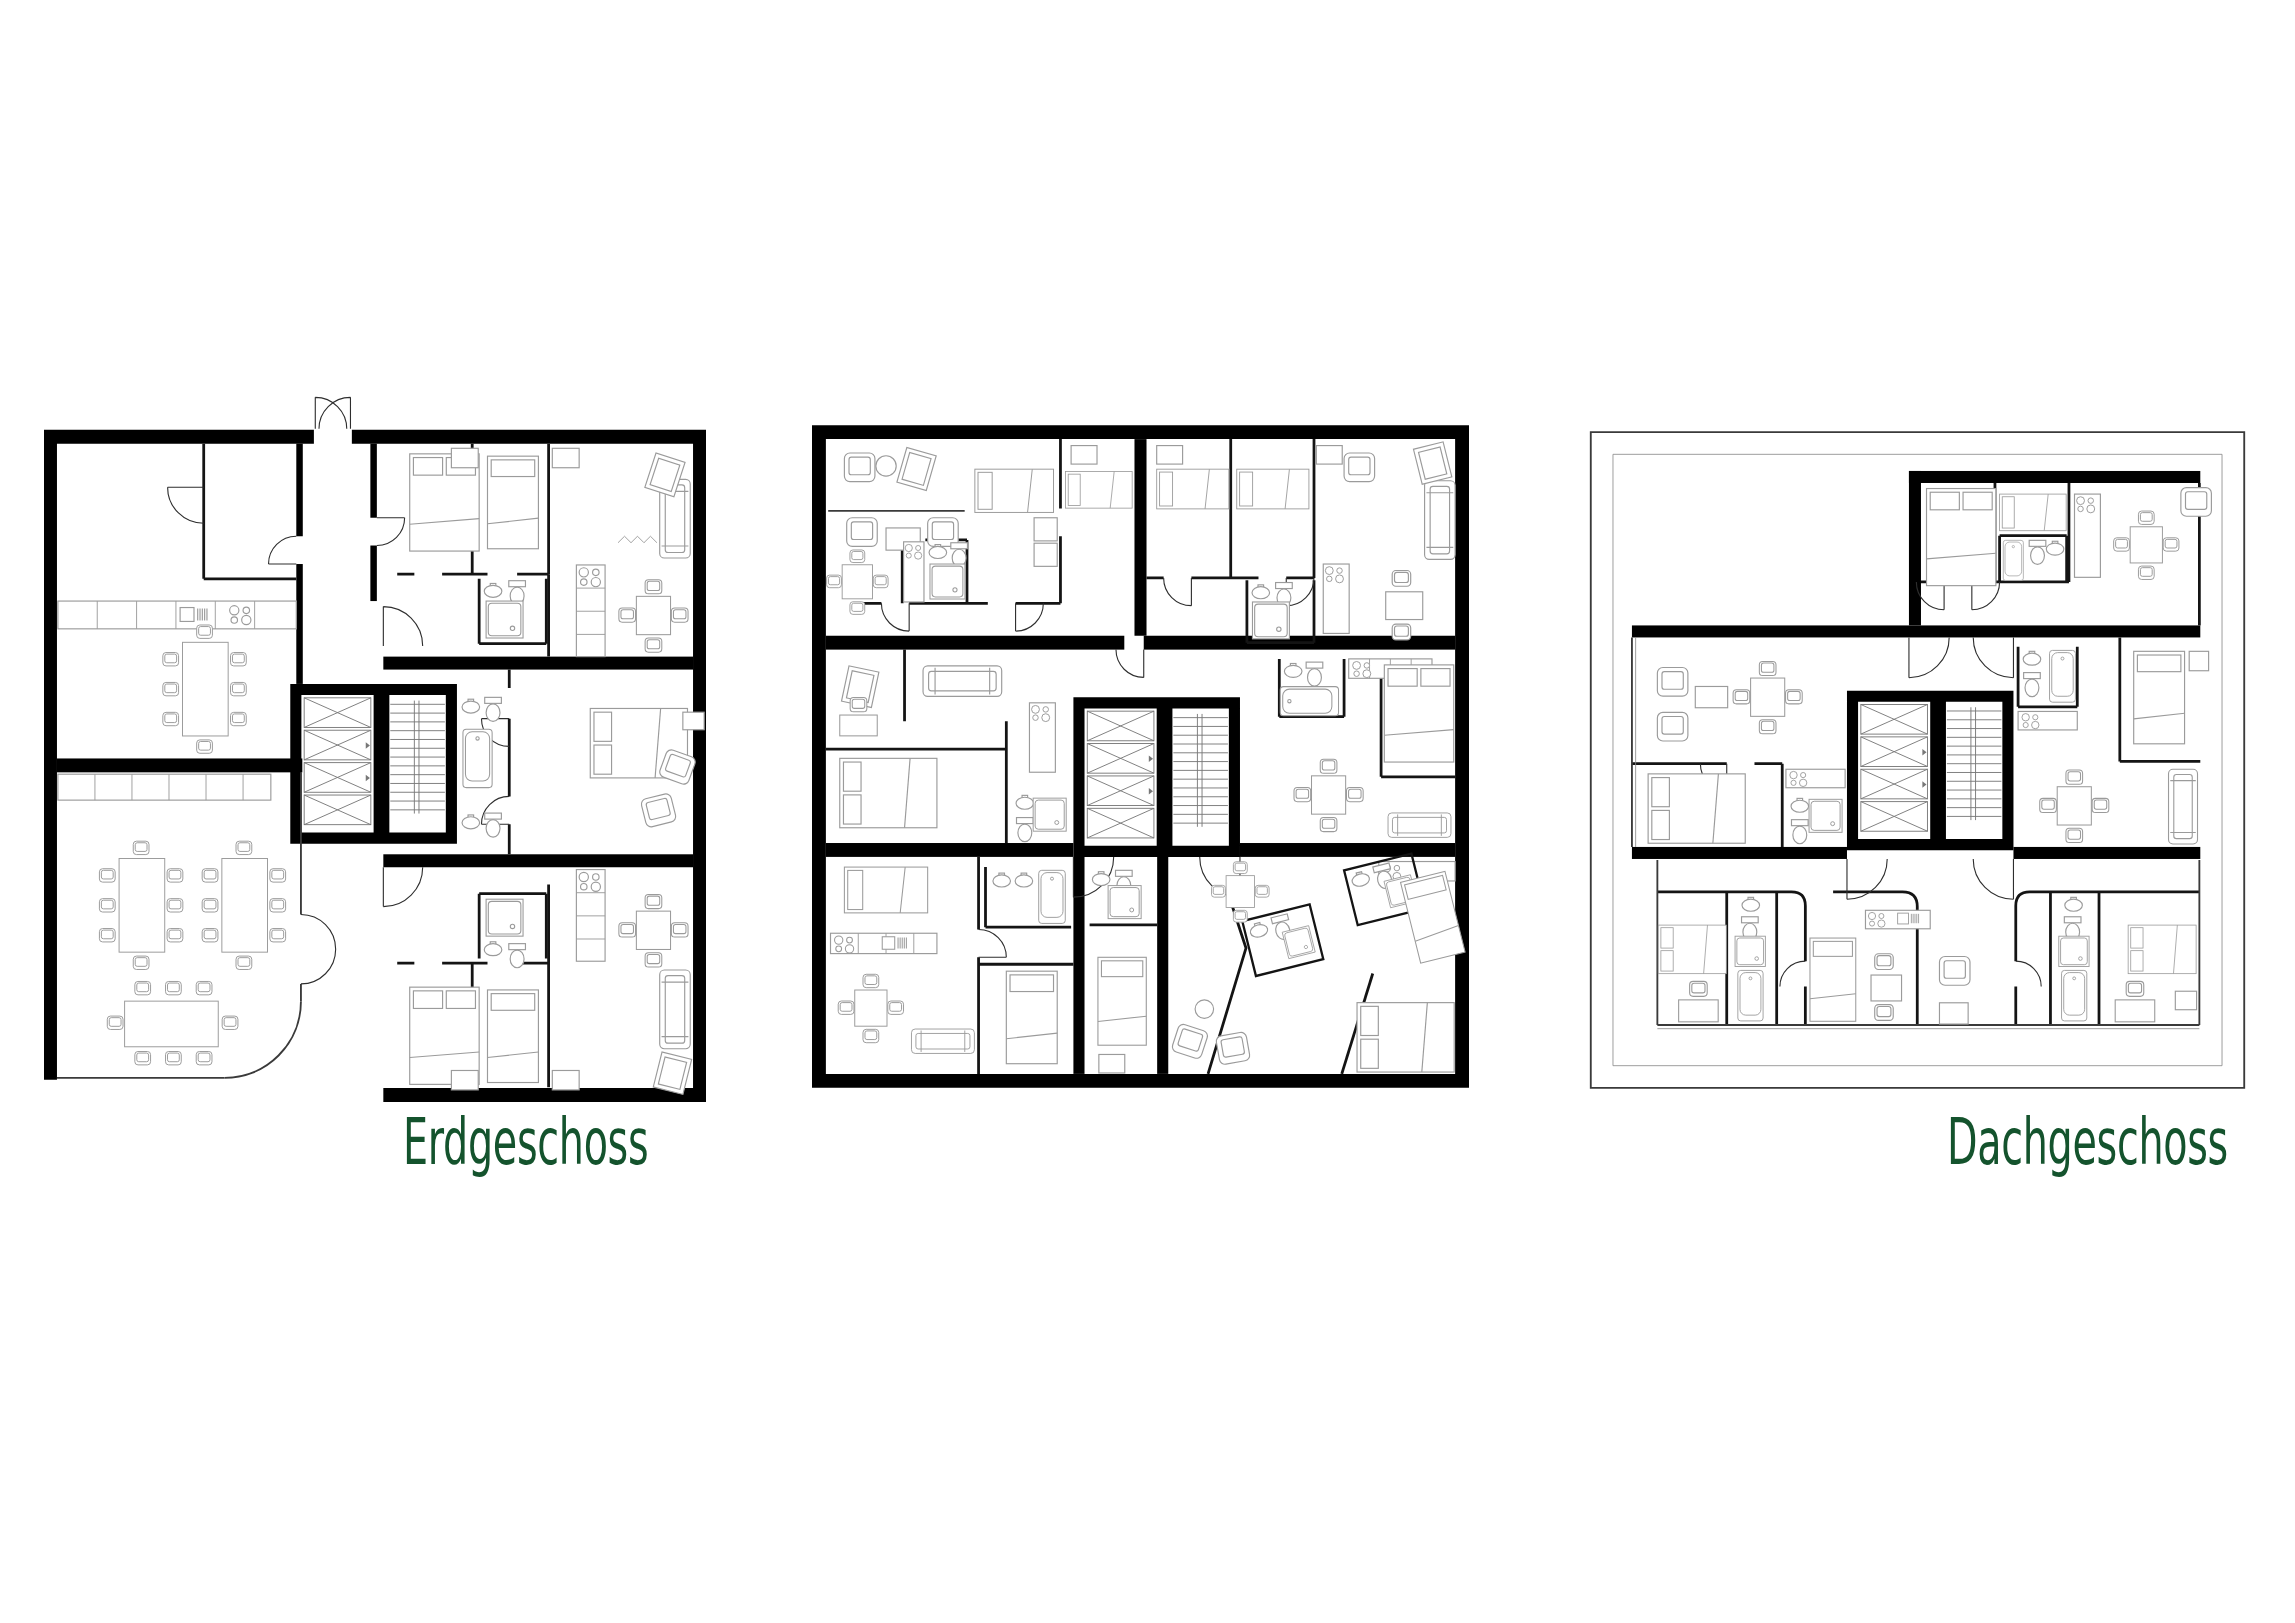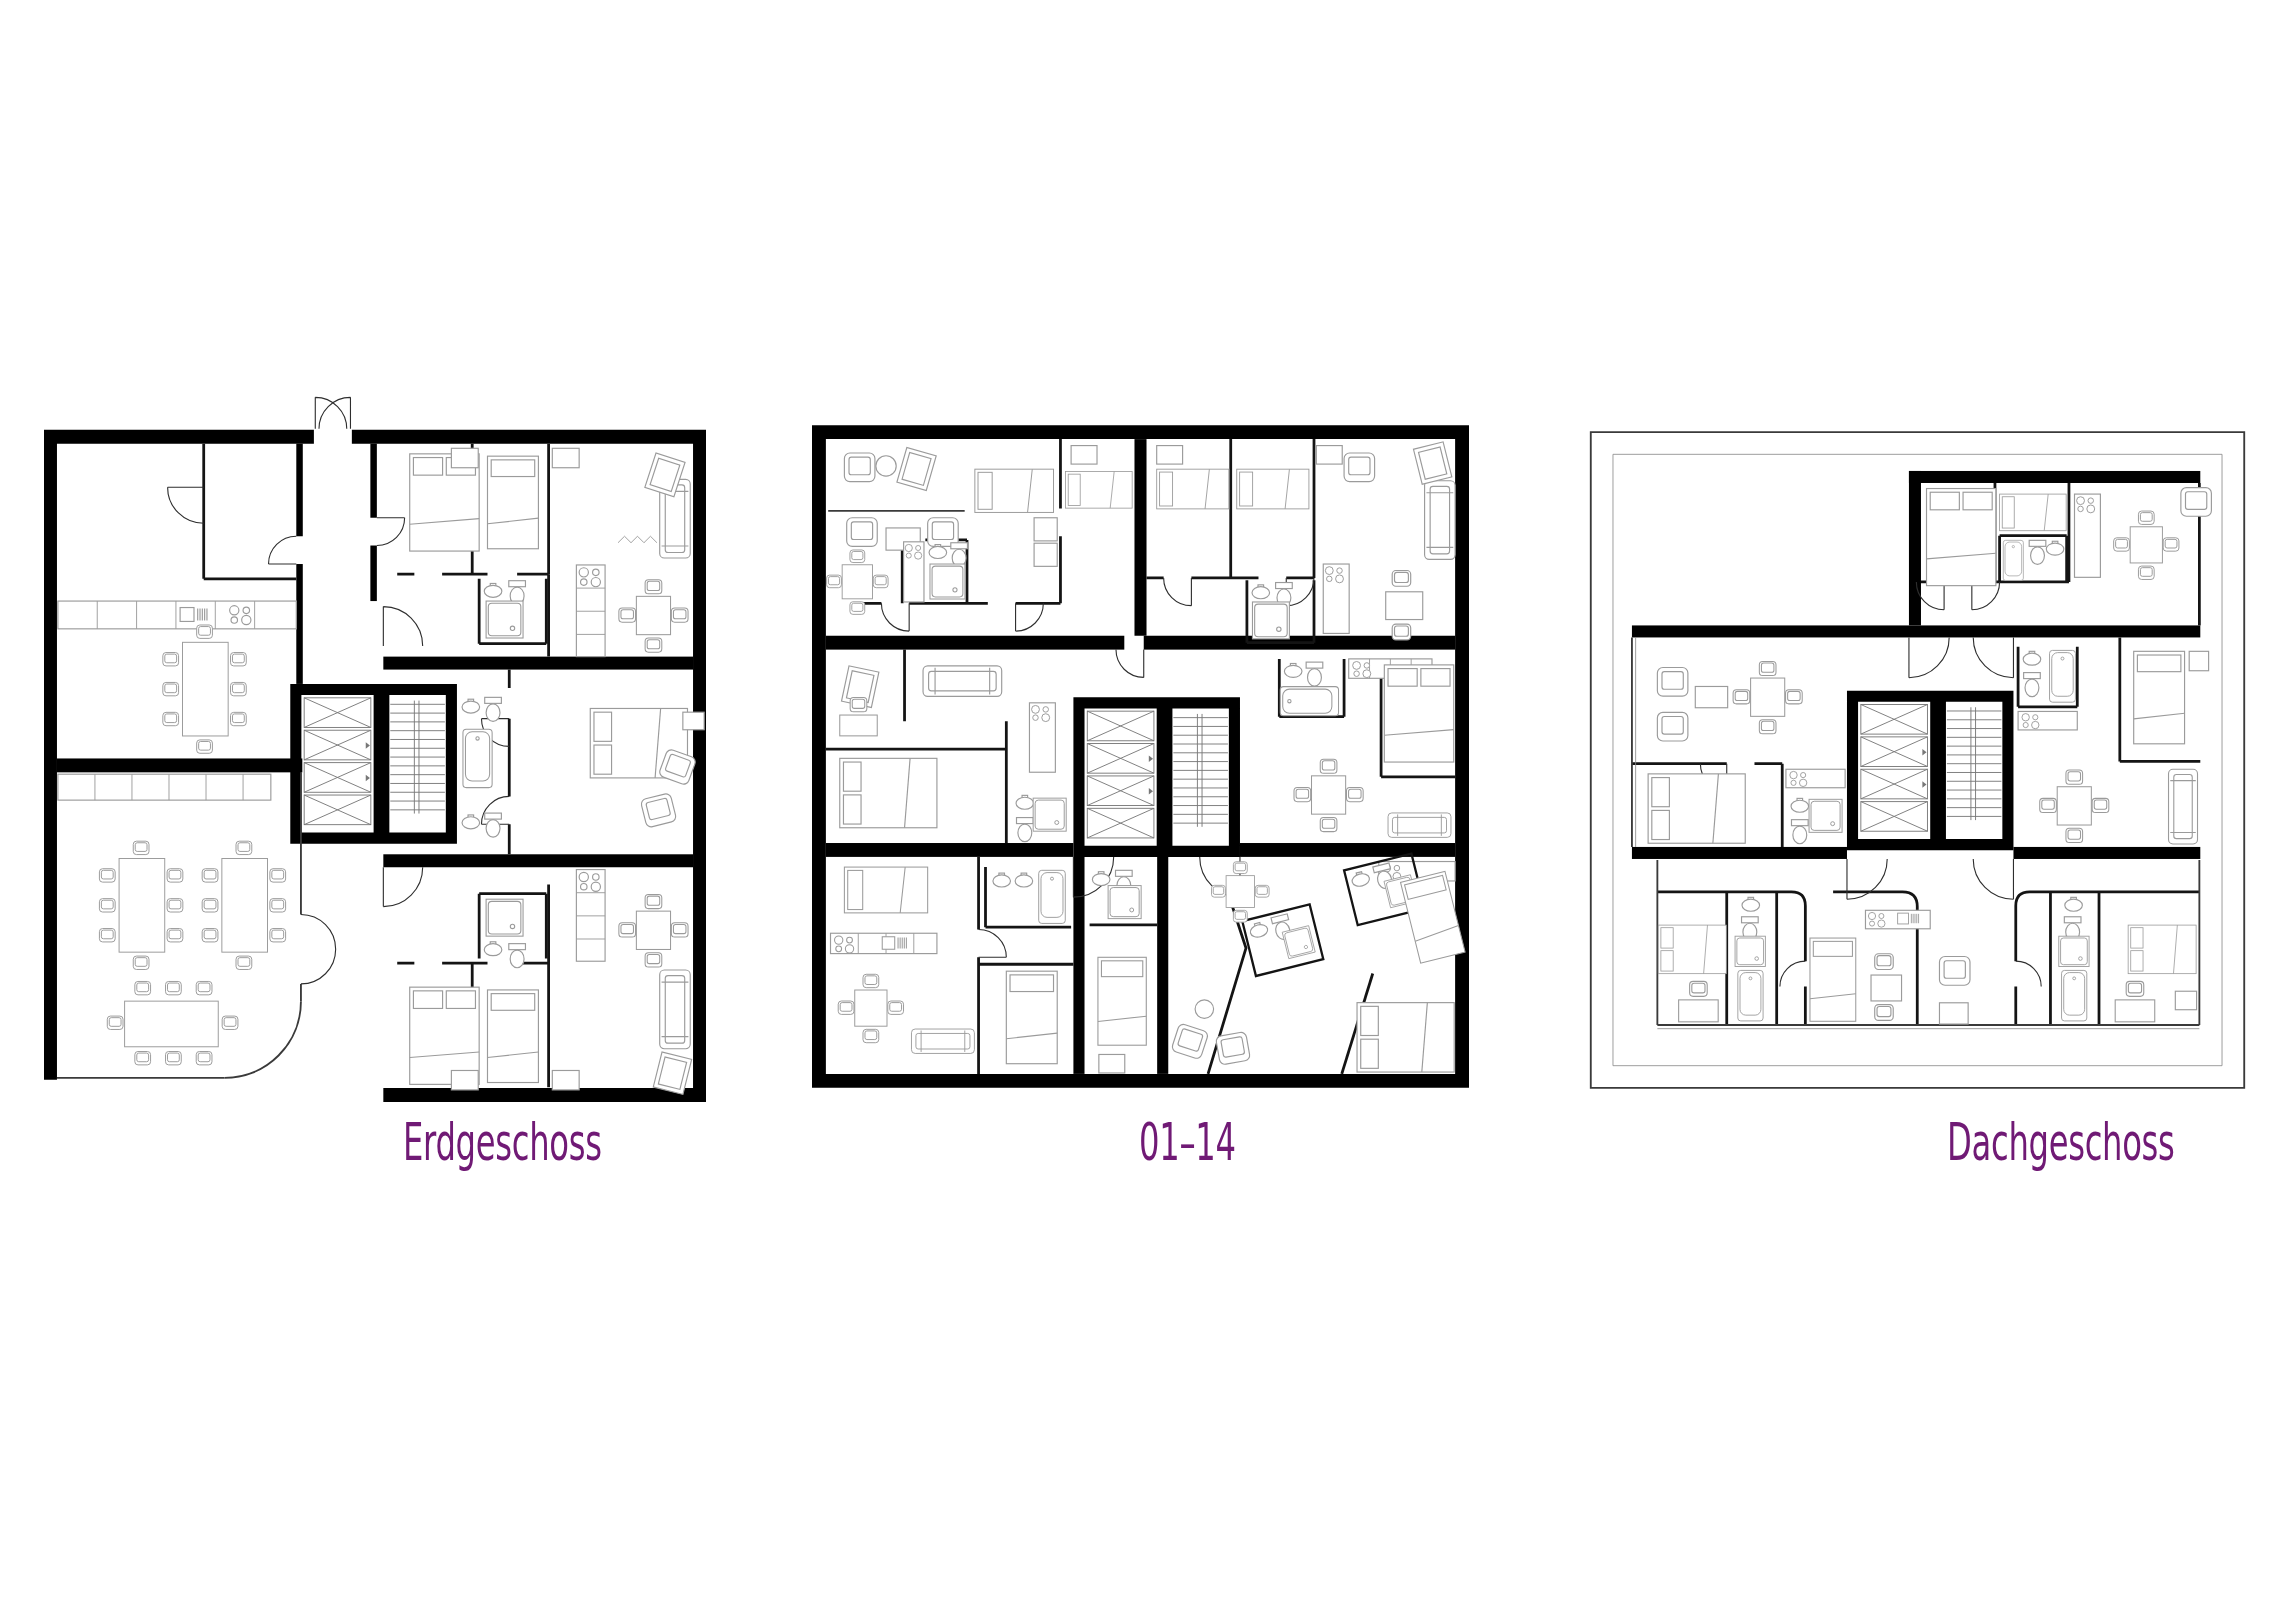--- a/index.html
+++ b/index.html
@@ -15,7 +15,7 @@
   .cnt{fill:#fff;stroke:#9b9b9b;stroke-width:2.5;}
   .cntl{stroke:#9b9b9b;stroke-width:2;fill:none;}
   .fx{fill:#fff;stroke:#9b9b9b;stroke-width:2.5;}
-  .cap{position:absolute;font-size:52px;line-height:64px;color:#701a75;white-space:nowrap;text-decoration:underline;}
+  .cap{position:absolute;font-size:64px;line-height:64px;color:#14532d;white-space:nowrap;text-decoration:underline;}
   .cap .line{display:block;}
   .cx{display:inline-block;transform:scaleX(0.62);transform-origin:0 50%;letter-spacing:-0.5px;}
 </style>

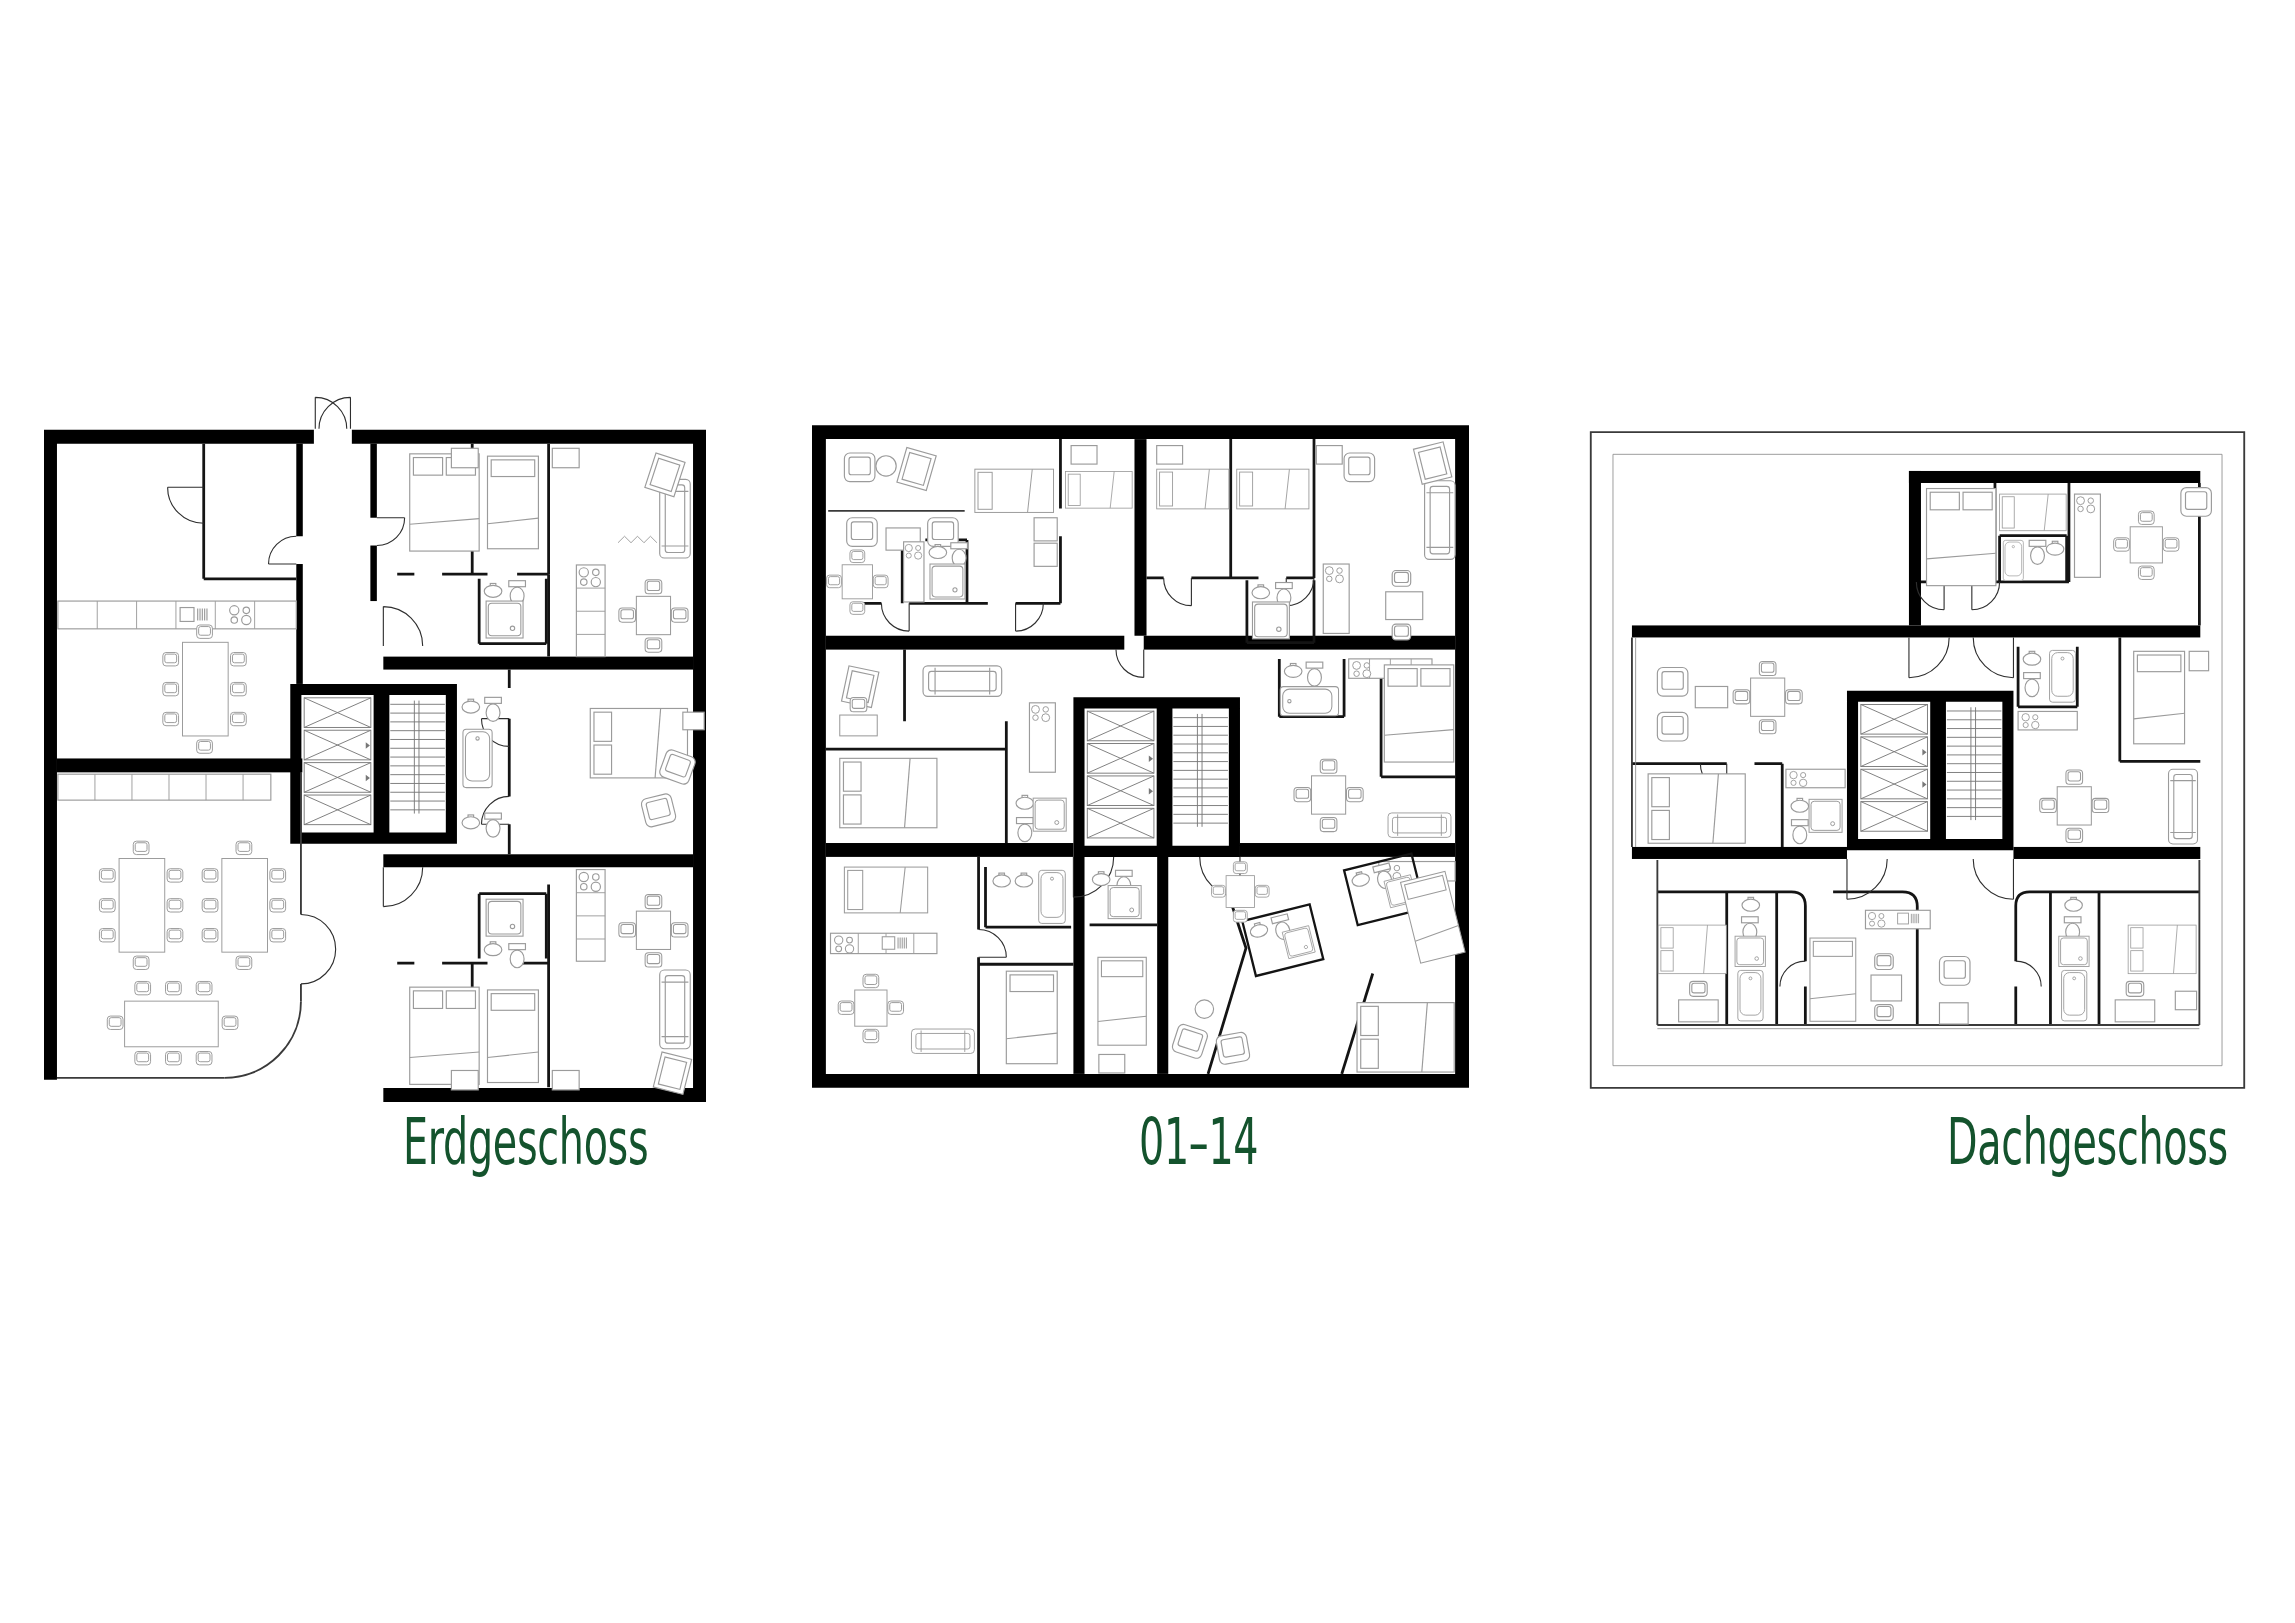--- a/index.html
+++ b/index.html
@@ -478,7 +478,6 @@
   <span class="line"><span class="cx">Erdgeschoss</span></span>
 </div>
 <div class="cap" style="left:1139px;top:1110px">
-  <span class="line"><span class="cx">01–14</span></span>
 </div>
 <div class="cap" style="left:1947px;top:1110px">
   <span class="line"><span class="cx">Dachgeschoss</span></span>

